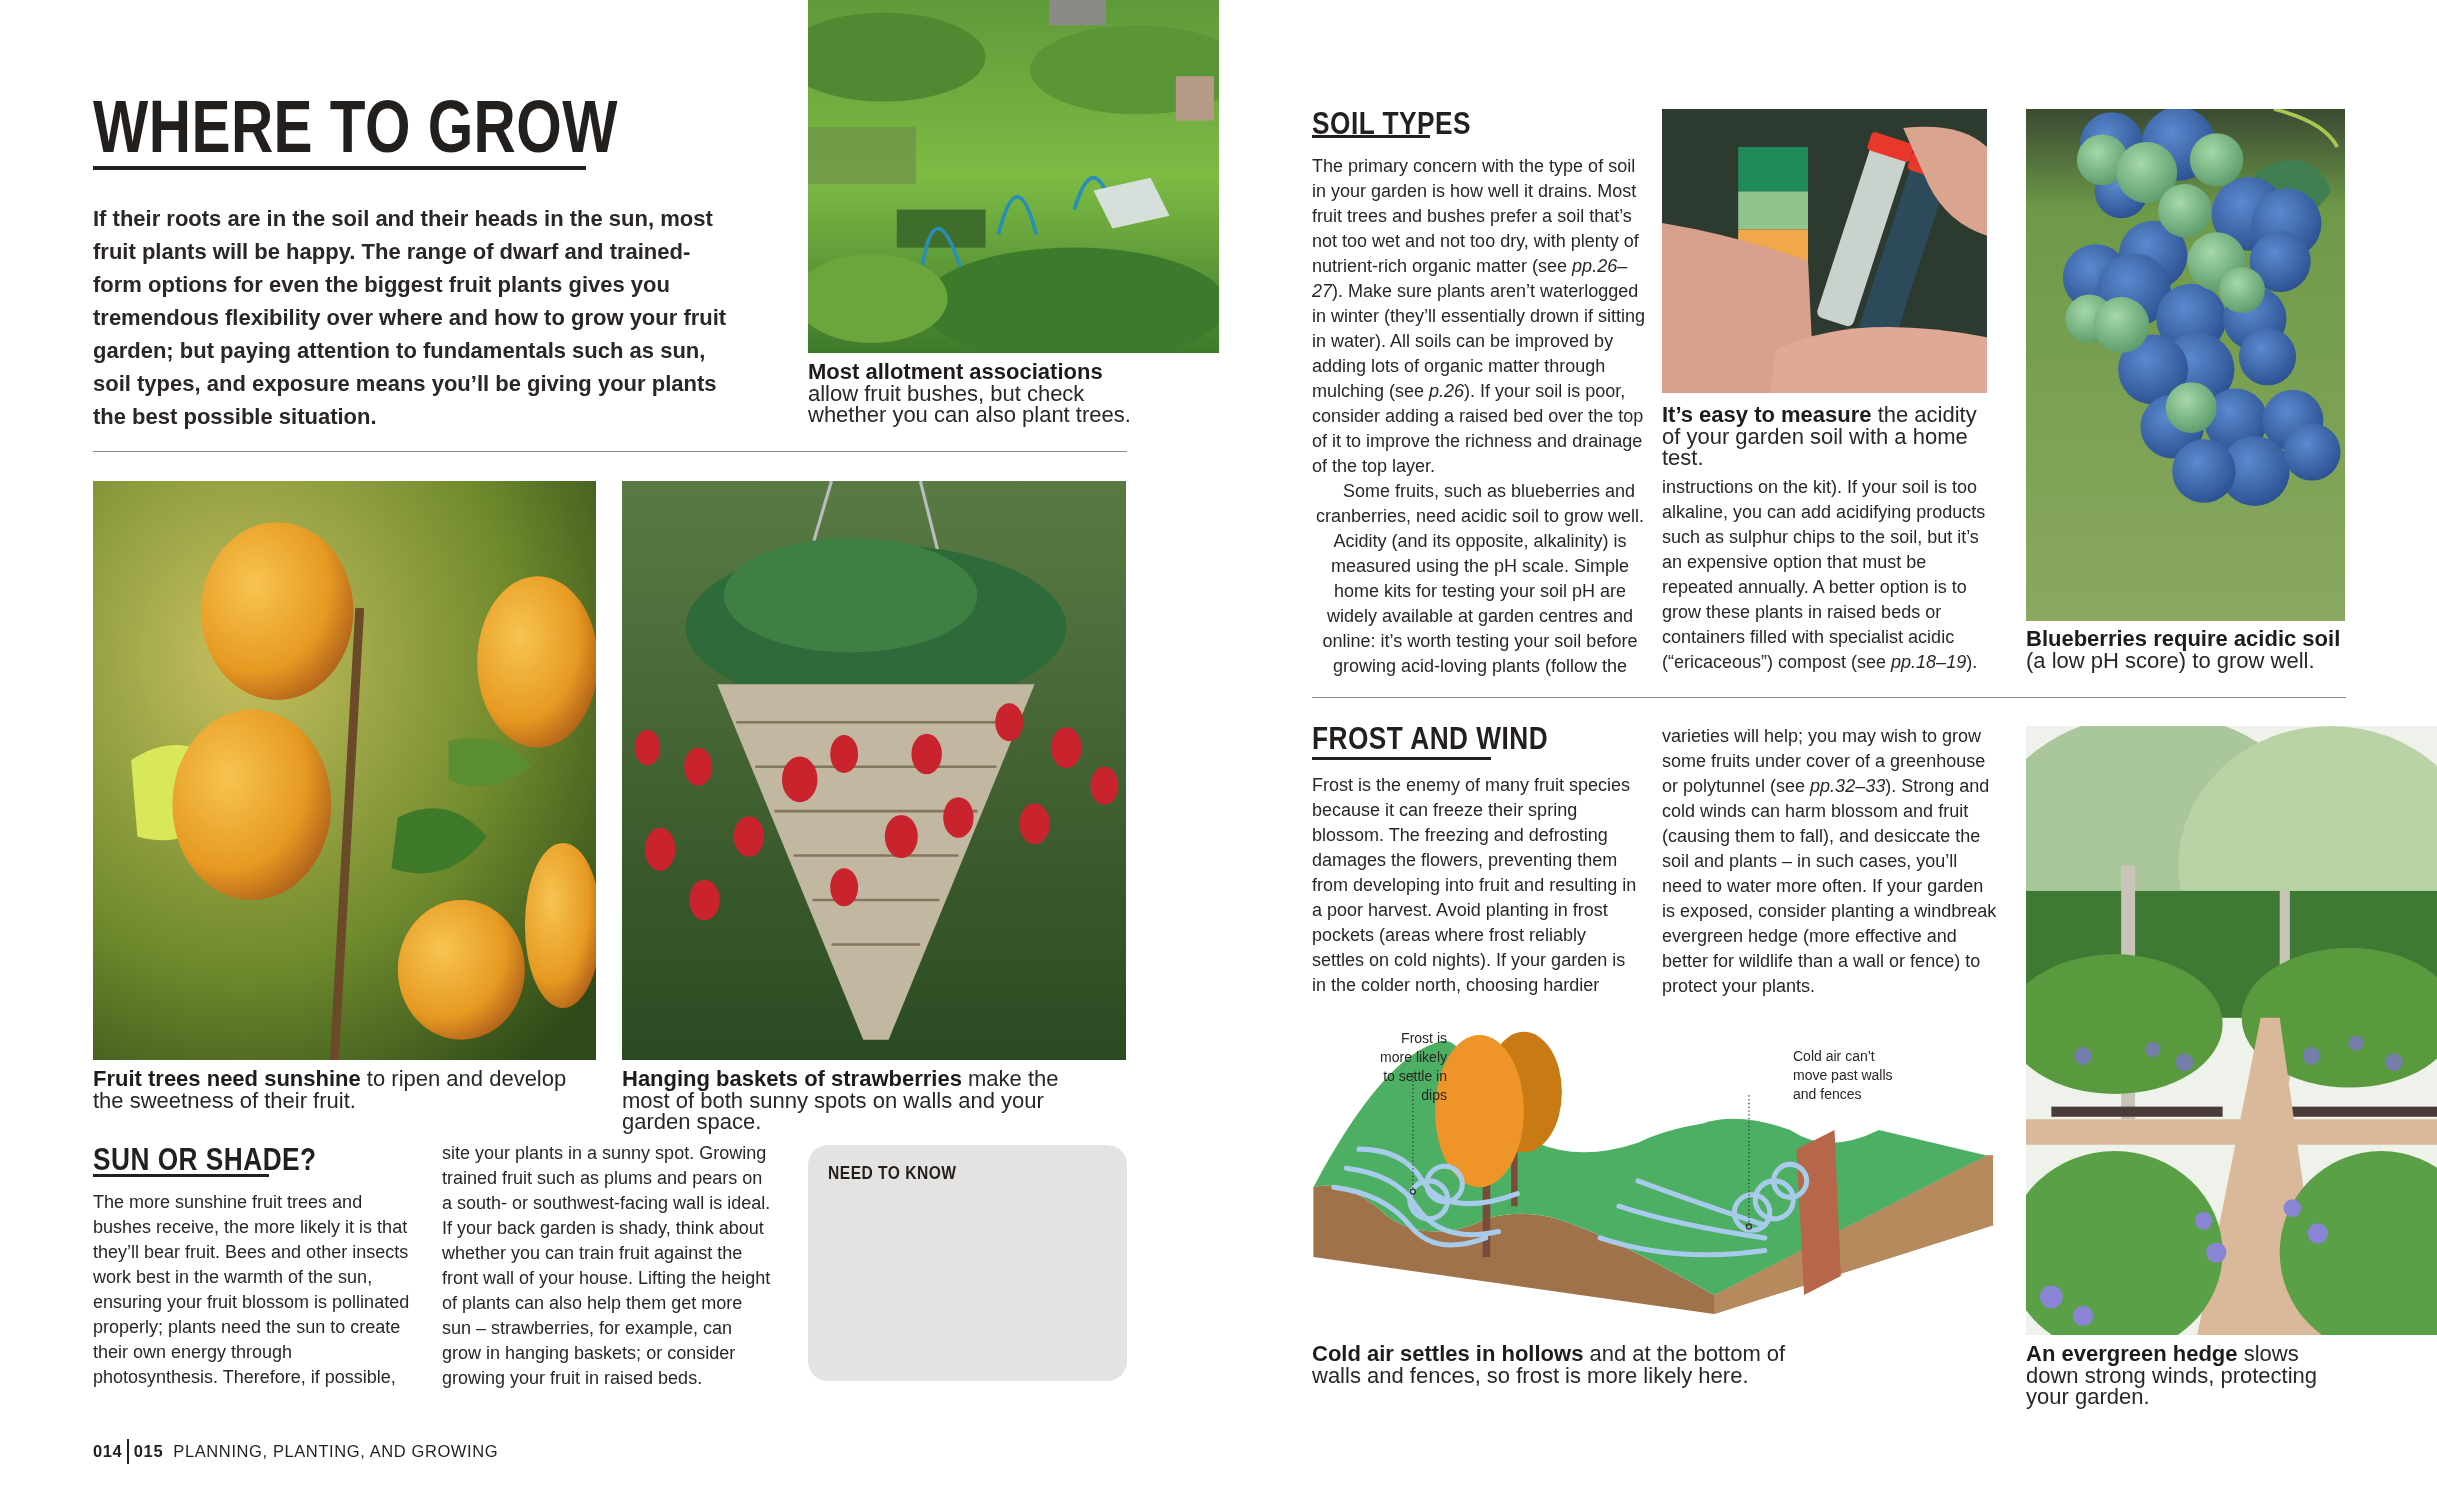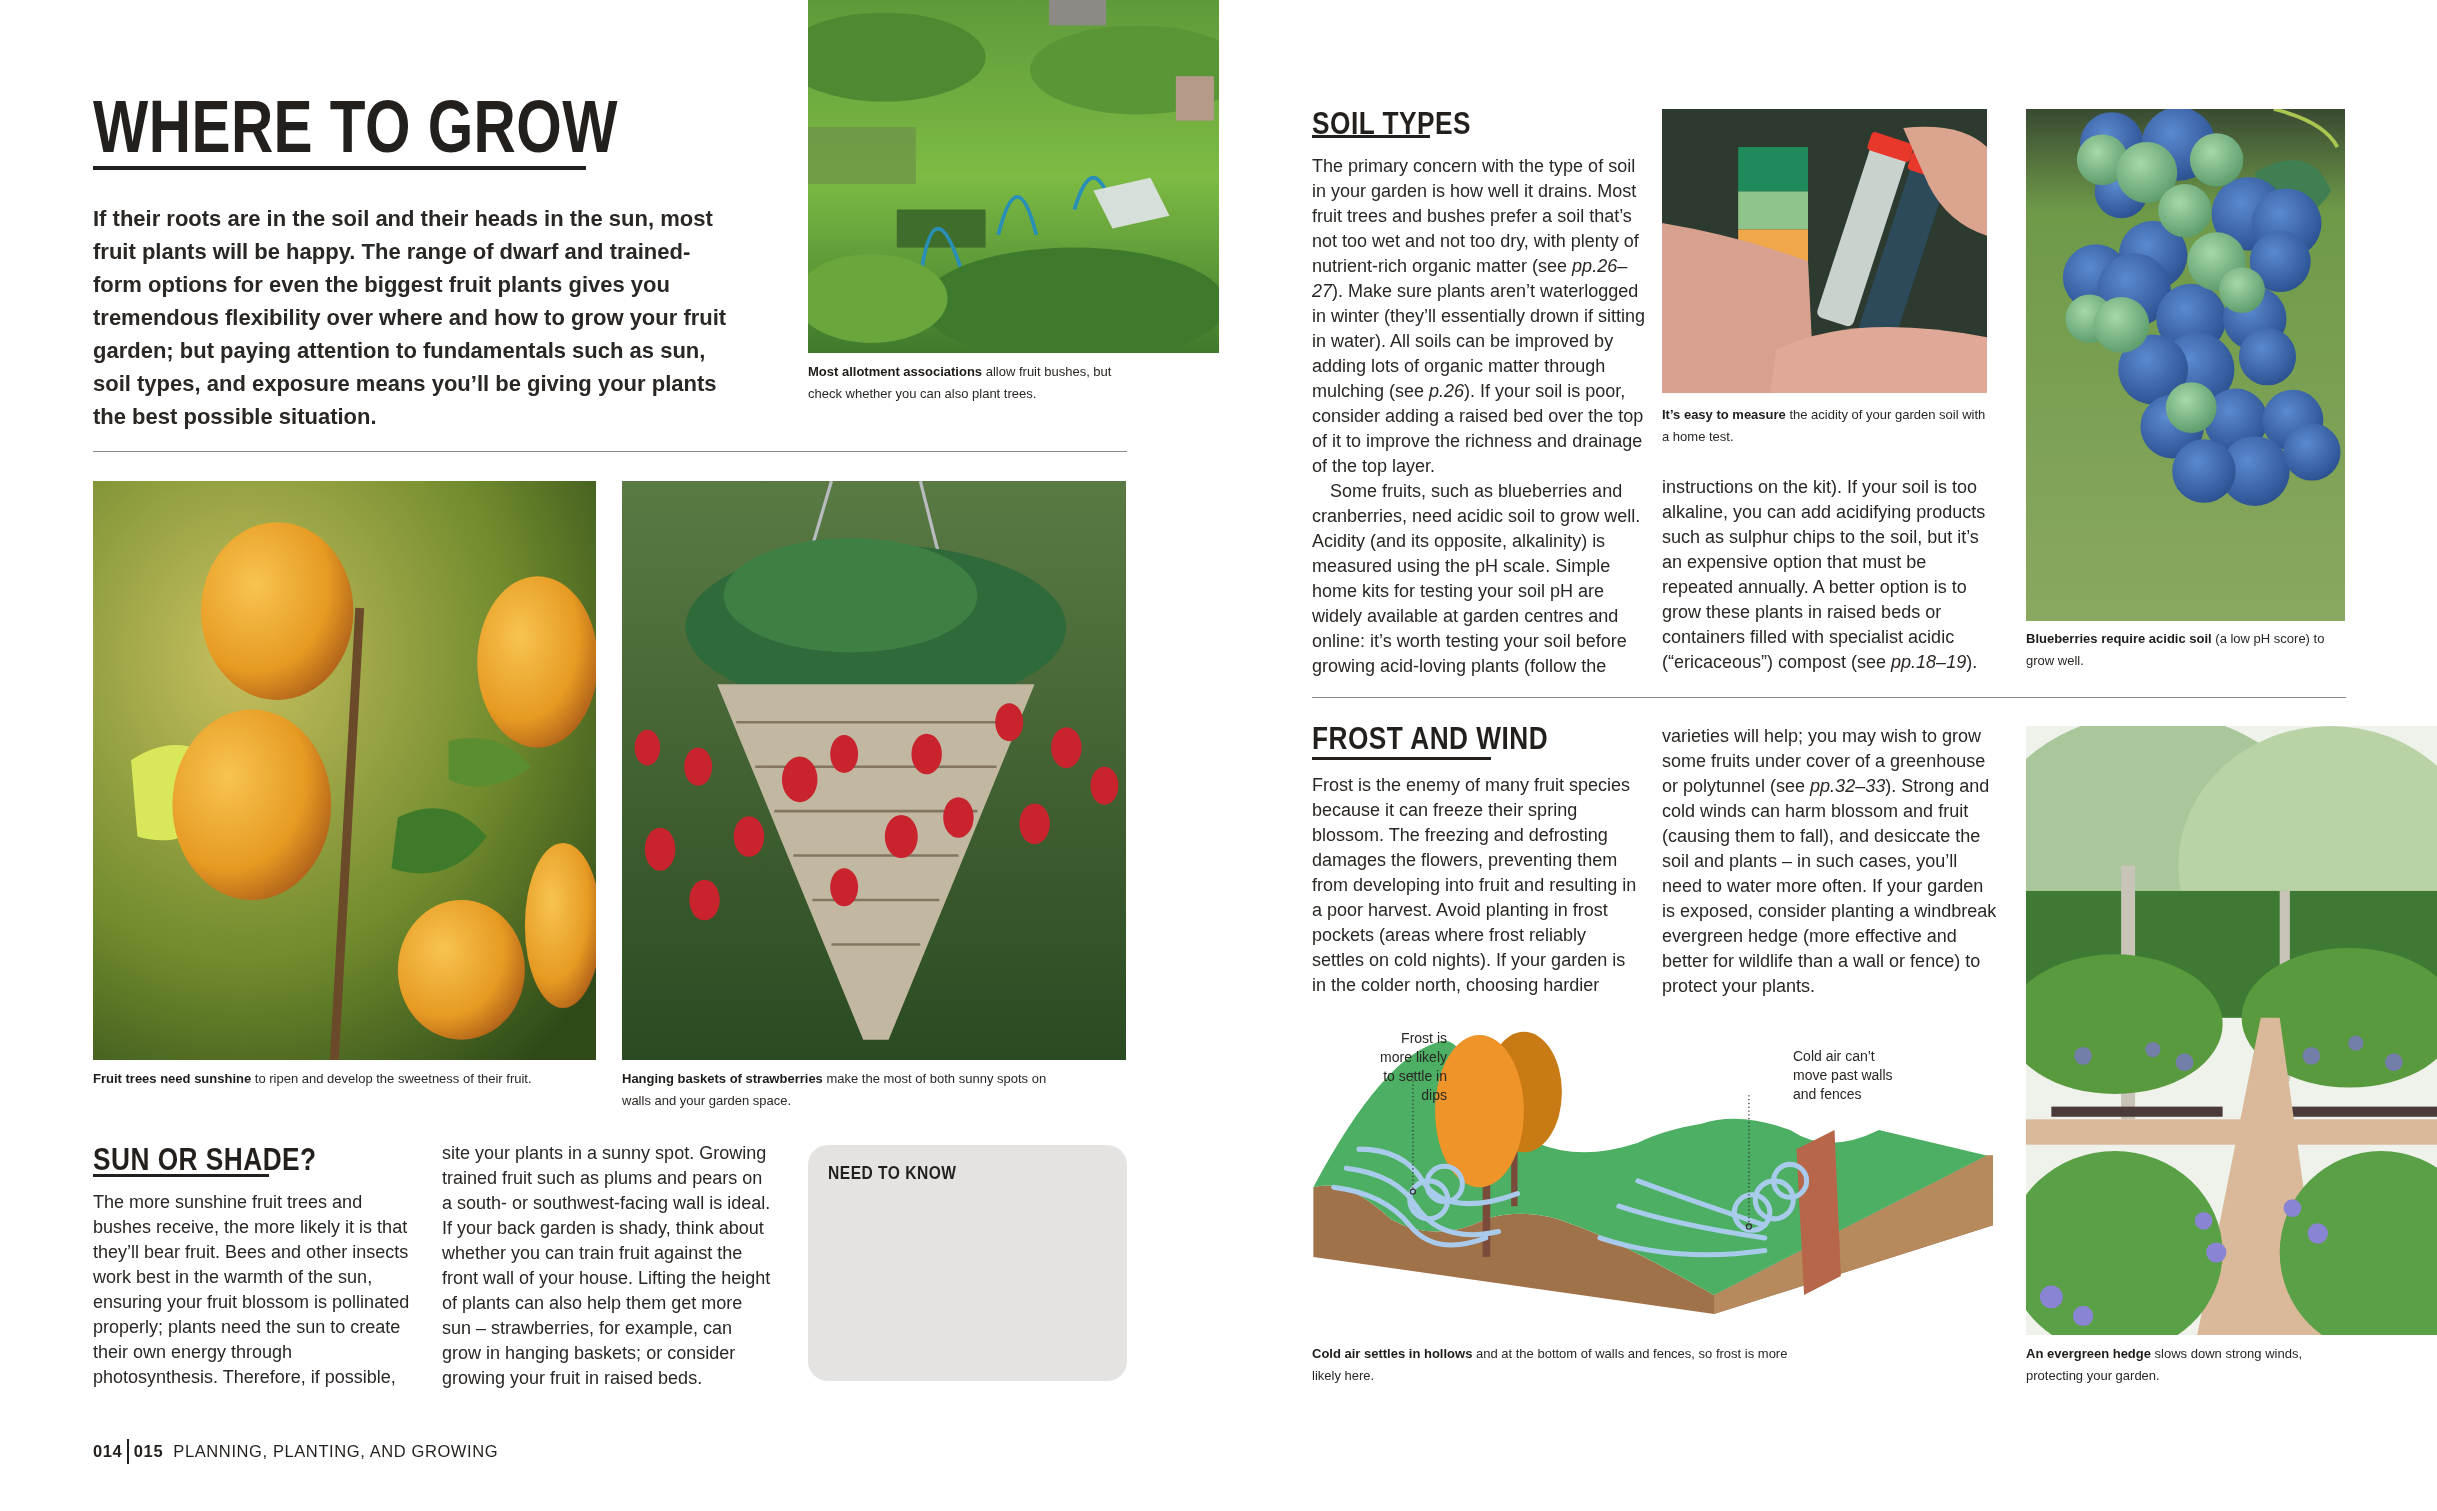--- a/index.html
+++ b/index.html
@@ -7,7 +7,7 @@
   .abs{position:absolute;}
   .cond{font-family:"Liberation Sans Narrow","Liberation Sans",sans-serif;font-weight:700;letter-spacing:0.6px;transform-origin:left top;}
   .body-text{font-family:"Liberation Sans",sans-serif;font-size:18px;line-height:25px;color:#2a2623;font-weight:400;}
-  .caption{font-family:"Liberation Sans",sans-serif;font-size:13px;line-height:21.6px;color:#2a2623;}
+  .caption{font-family:"Liberation Sans",sans-serif;font-size:22px;line-height:21.6px;color:#2a2623;}
   .caption b{font-weight:700;color:#1e1b18;}
   .page-title{left:93px;top:89px;font-size:75px;line-height:75px;transform:scaleX(0.78);white-space:nowrap;}
   .title-rule{left:93px;top:166px;width:493px;height:4.4px;background:#231f1c;}

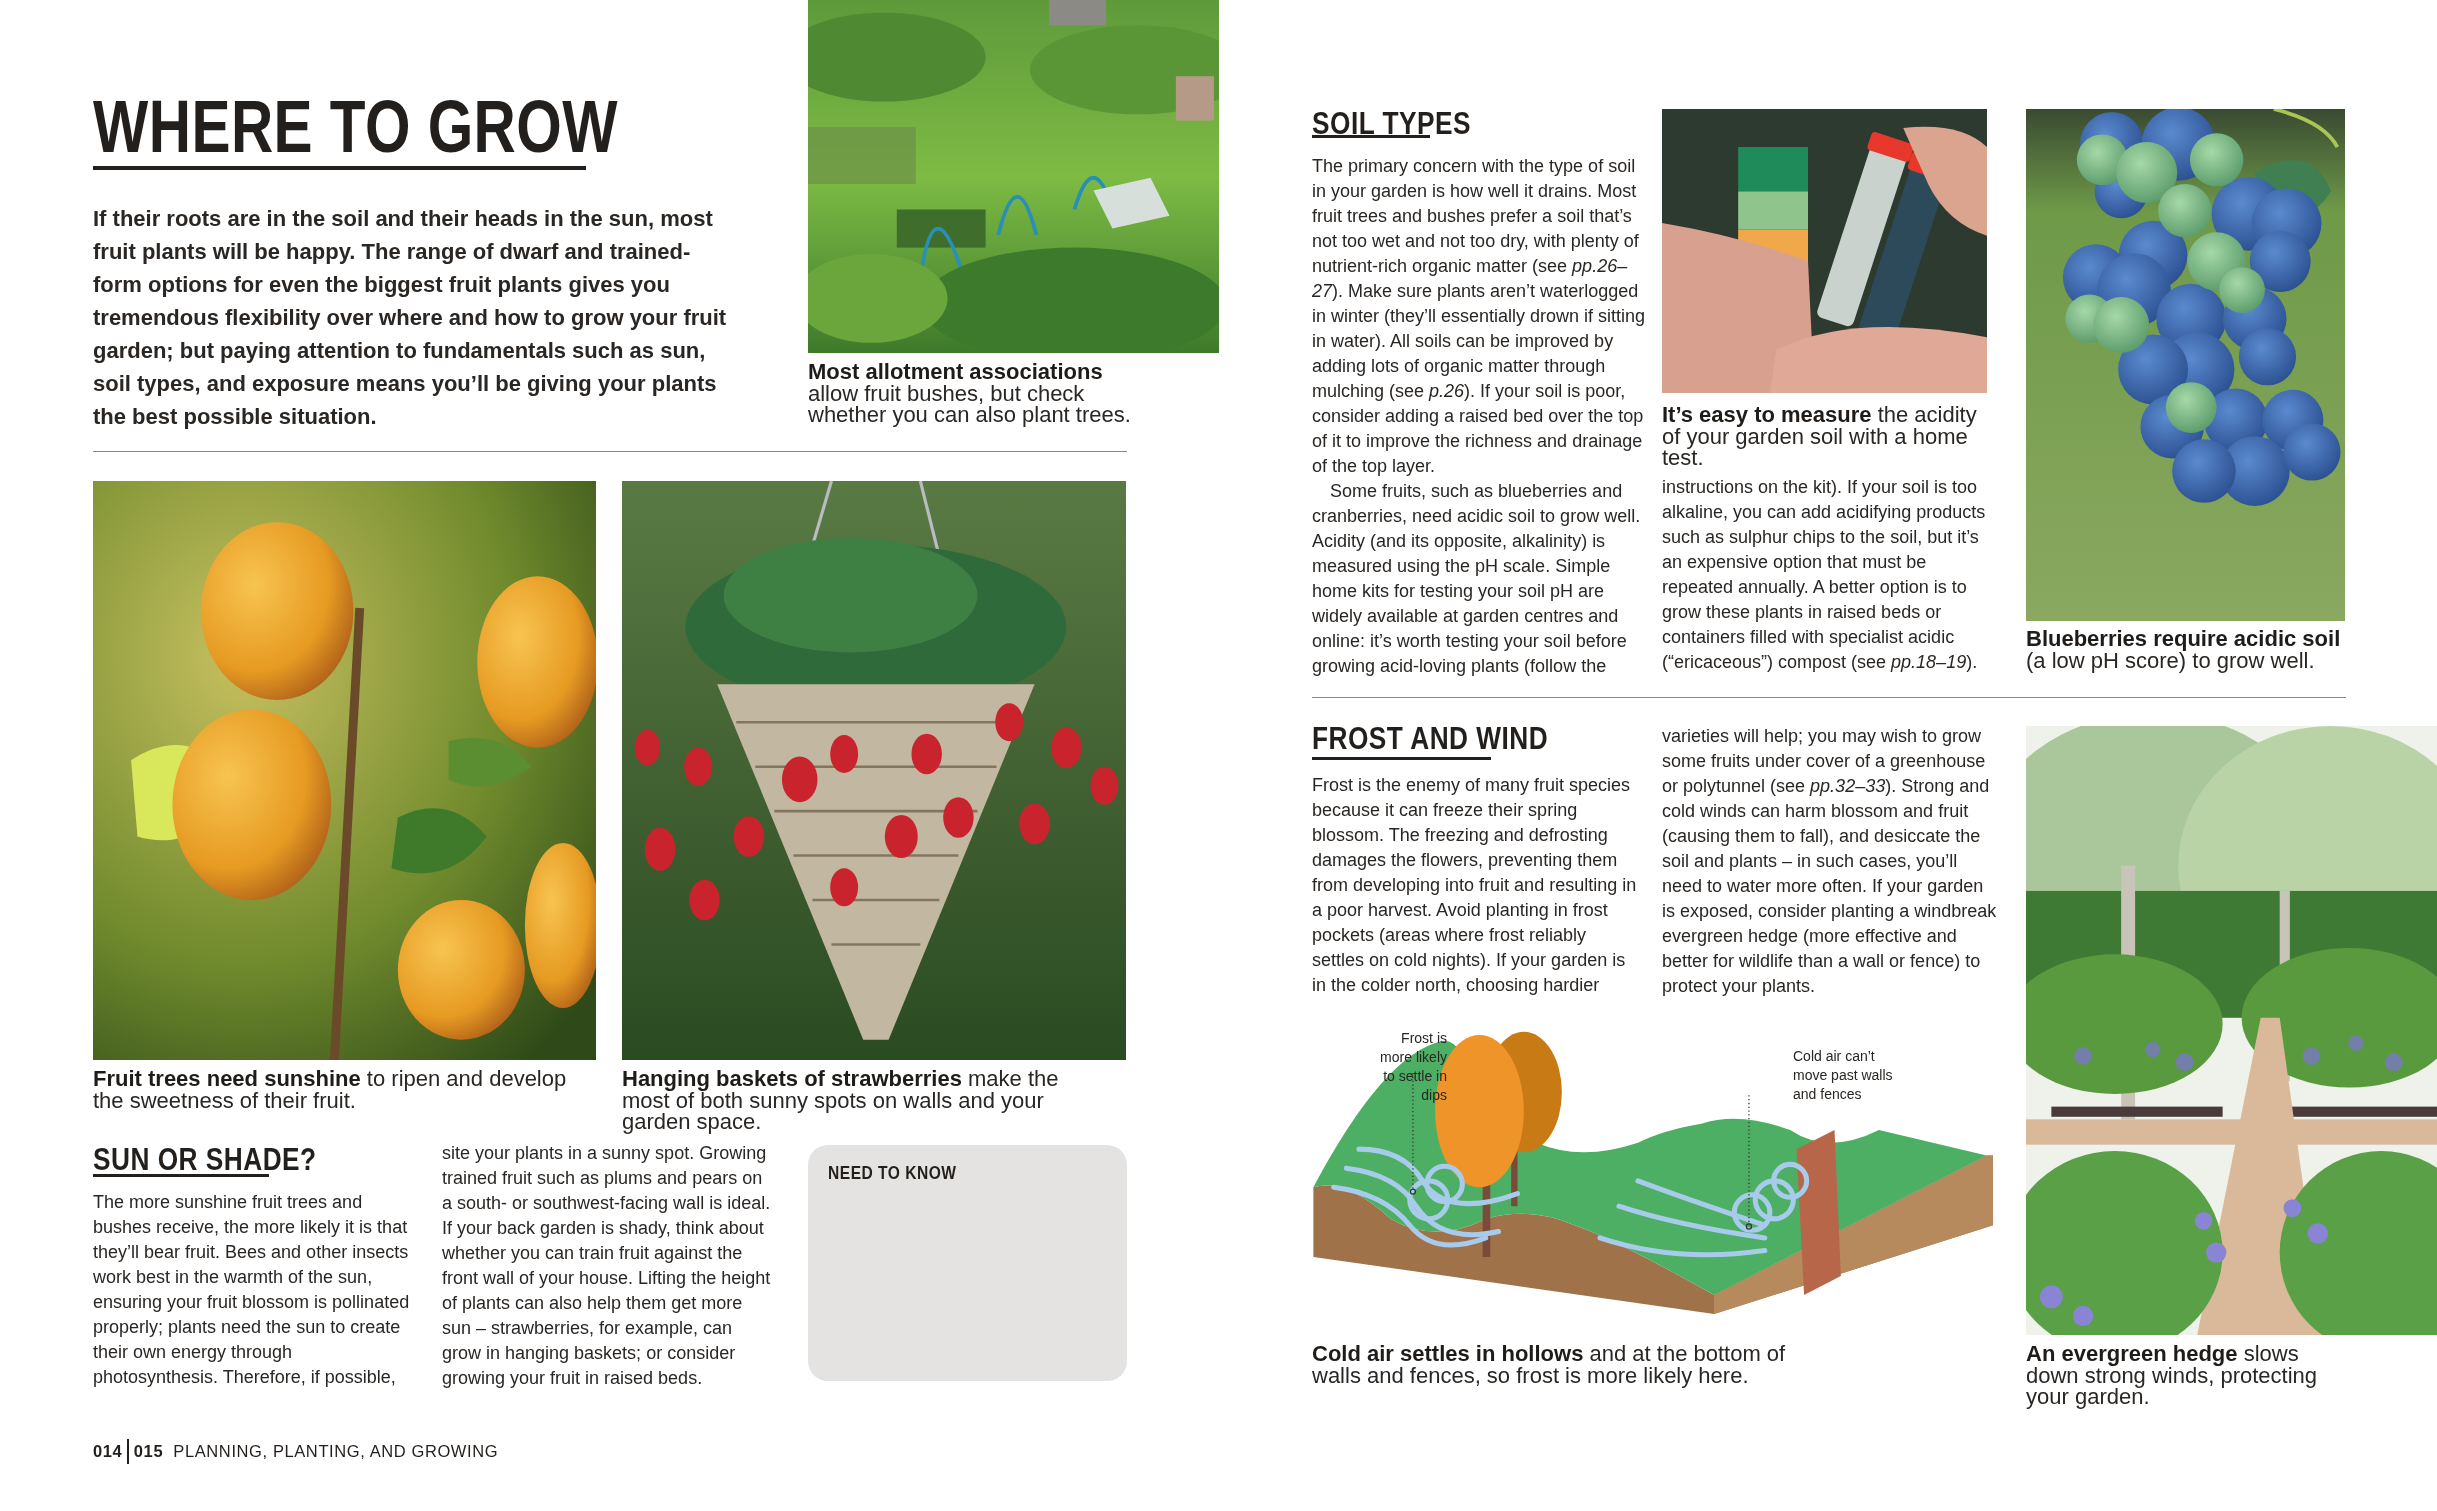--- a/index.html
+++ b/index.html
@@ -155,7 +155,7 @@
 <div class="abs h-rule" style="left:1312px;top:135px;width:118px;"></div>
 <div class="abs body-text" style="left:1312px;top:154px;width:336px;">
   <span>The primary concern with the type of soil in your garden is how well it drains. Most fruit trees and bushes prefer a soil that’s not too wet and not too dry, with plenty of nutrient-rich organic matter (see </span><i>pp.26–27</i><span>). Make sure plants aren’t waterlogged in winter (they’ll essentially drown if sitting in water). All soils can be improved by adding lots of organic matter through mulching (see </span><i>p.26</i><span>). If your soil is poor, consider adding a raised bed over the top of it to improve the richness and drainage of the top layer.</span>
-  <div style="text-indent:18px;">Some fruits, such as blueberries and cranberries, need acidic soil to grow well. Acidity (and its opposite, alkalinity) is measured using the pH scale. Simple home kits for testing your soil pH are widely available at garden centres and online: it’s worth testing your soil before growing acid-loving plants (follow the</div>
+  <div style="text-indent:18px;text-align:center;">Some fruits, such as blueberries and cranberries, need acidic soil to grow well. Acidity (and its opposite, alkalinity) is measured using the pH scale. Simple home kits for testing your soil pH are widely available at garden centres and online: it’s worth testing your soil before growing acid-loving plants (follow the</div>
 </div>
 
 <div class="abs photo" style="left:1662px;top:109px;width:325px;height:284px;">

